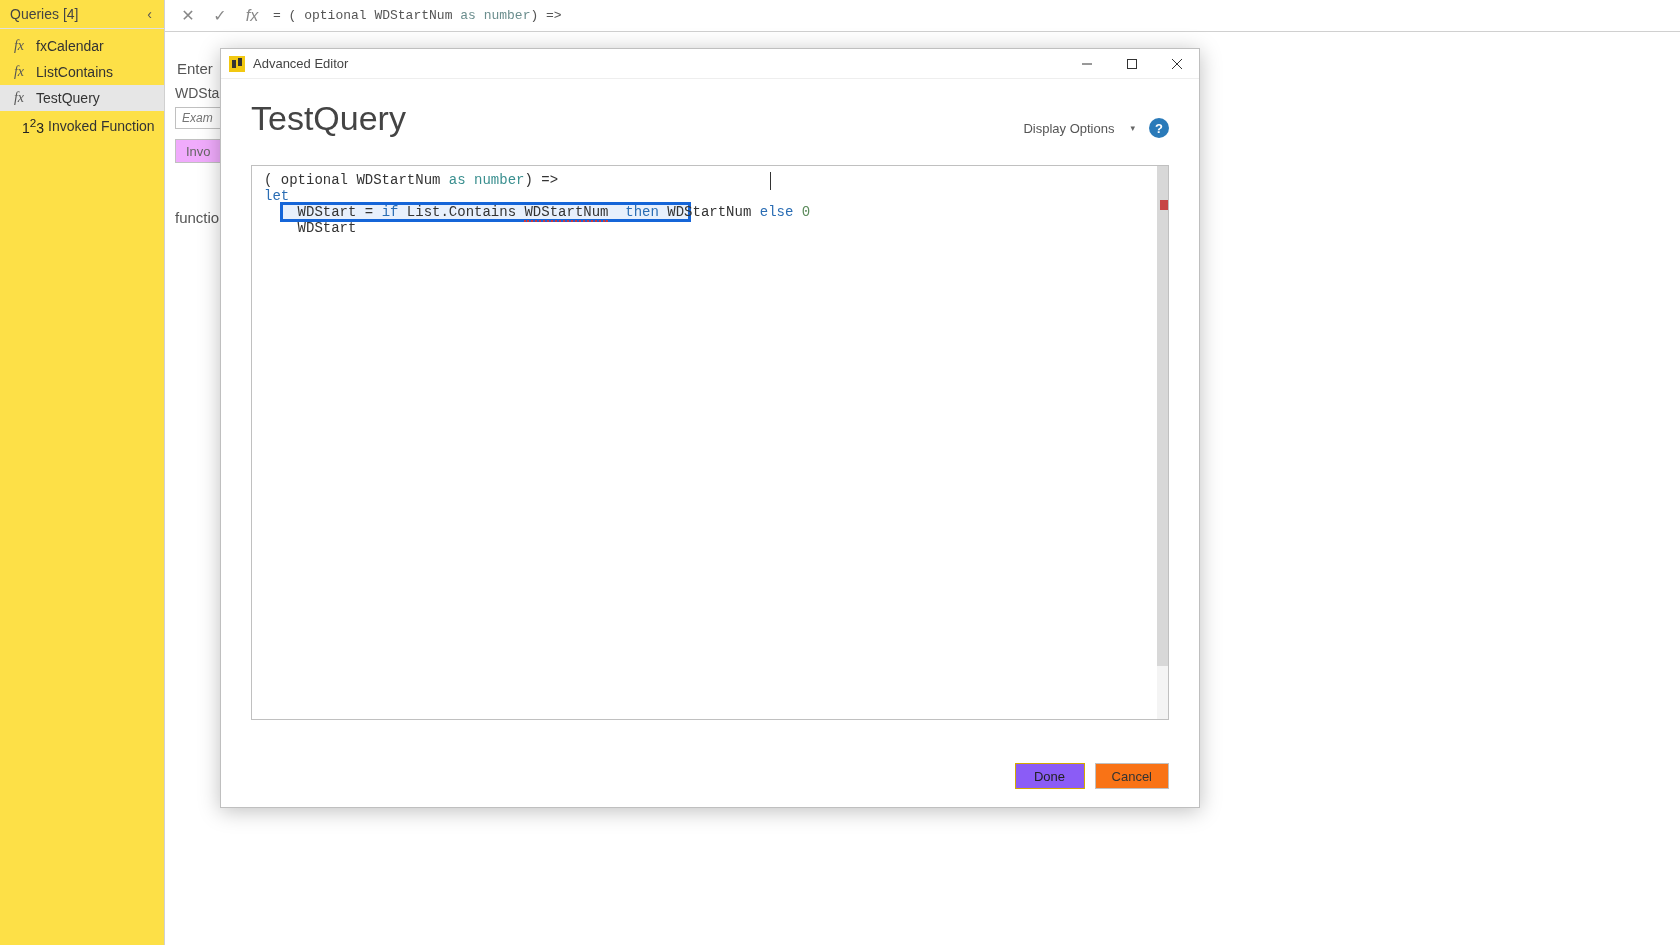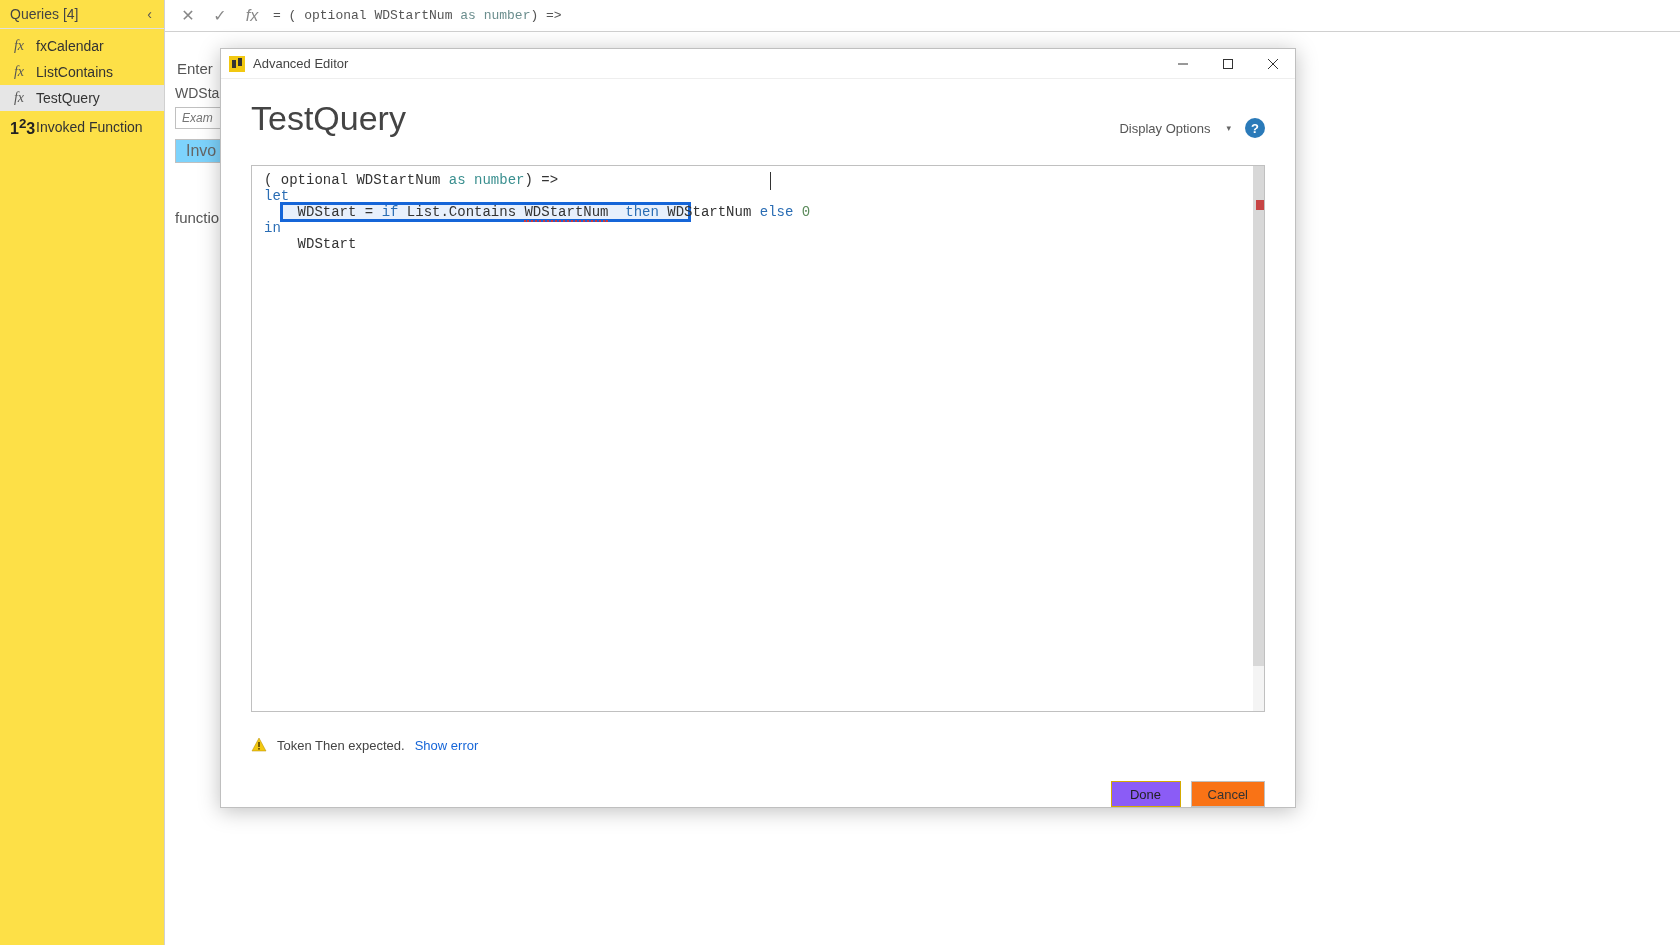--- a/index.html
+++ b/index.html
@@ -118,7 +118,7 @@
     .modal {
       position: absolute;
       left: 220px; top: 48px;
-      width: 1076px;
+      width: 980px;
       height: 760px;
       background: #fff;
       border: 1px solid #bfbfbf;

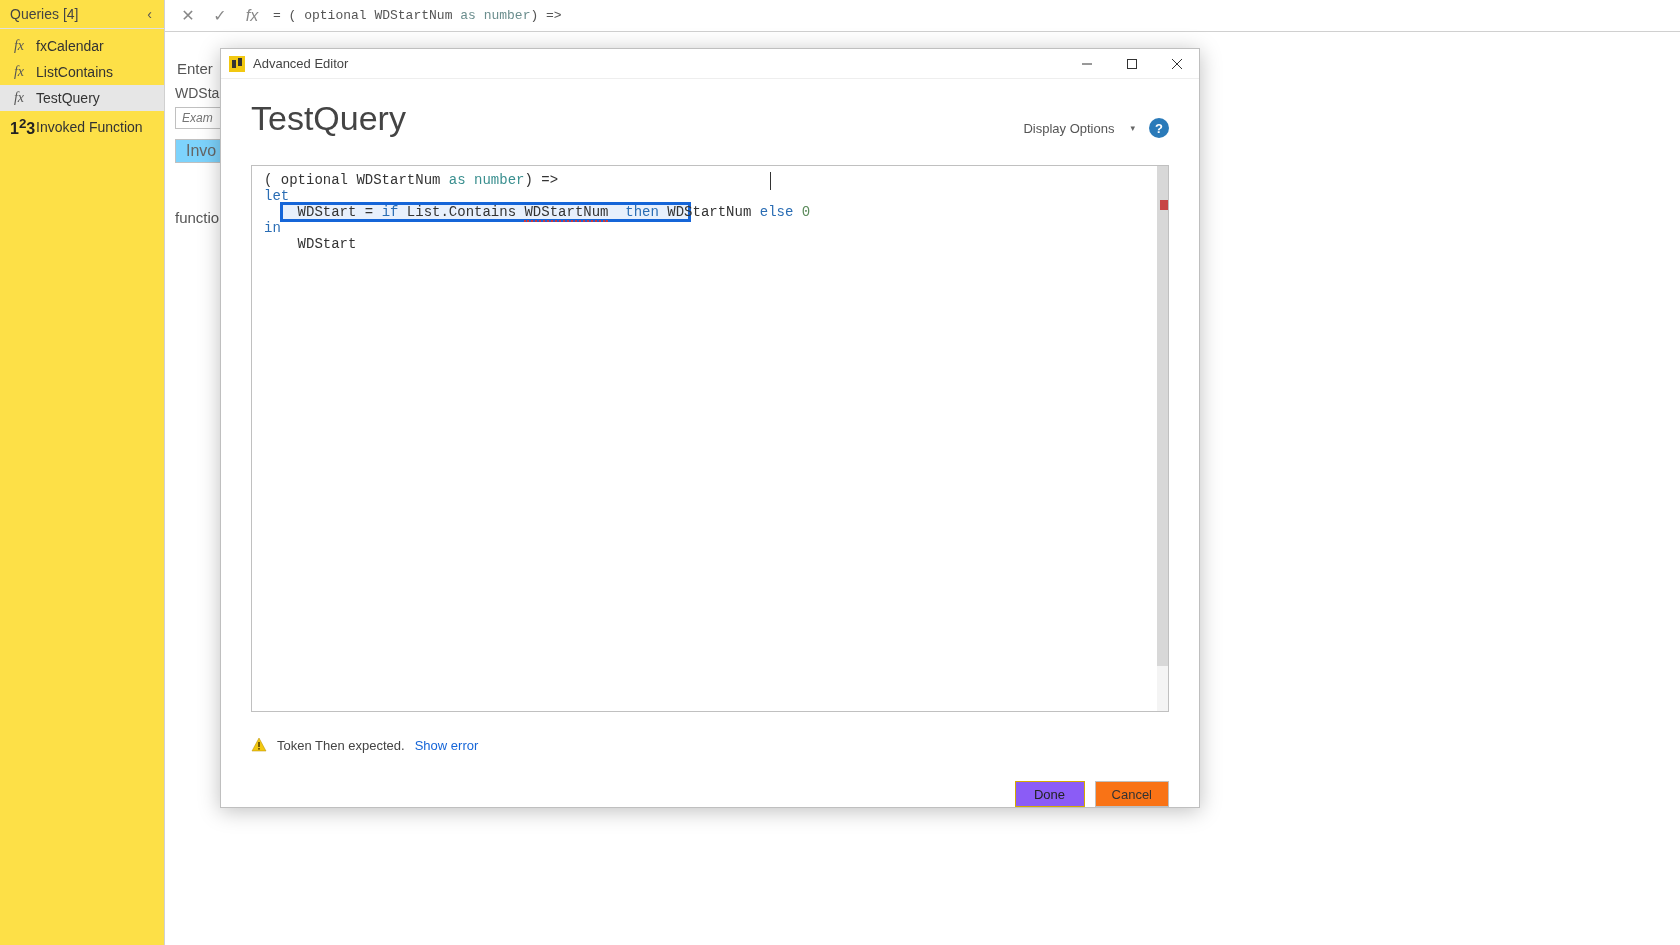--- a/index.html
+++ b/index.html
@@ -56,11 +56,12 @@
       text-align: center;
     }
     .num-icon {
-      font-size: 16px;
+      font-size: 14px;
       color: #222;
       width: 18px;
       text-align: left;
-      font-weight: 700;
+      font-weight: 400;
+      margin-left: 12px;
     }
     
     .formula-area {

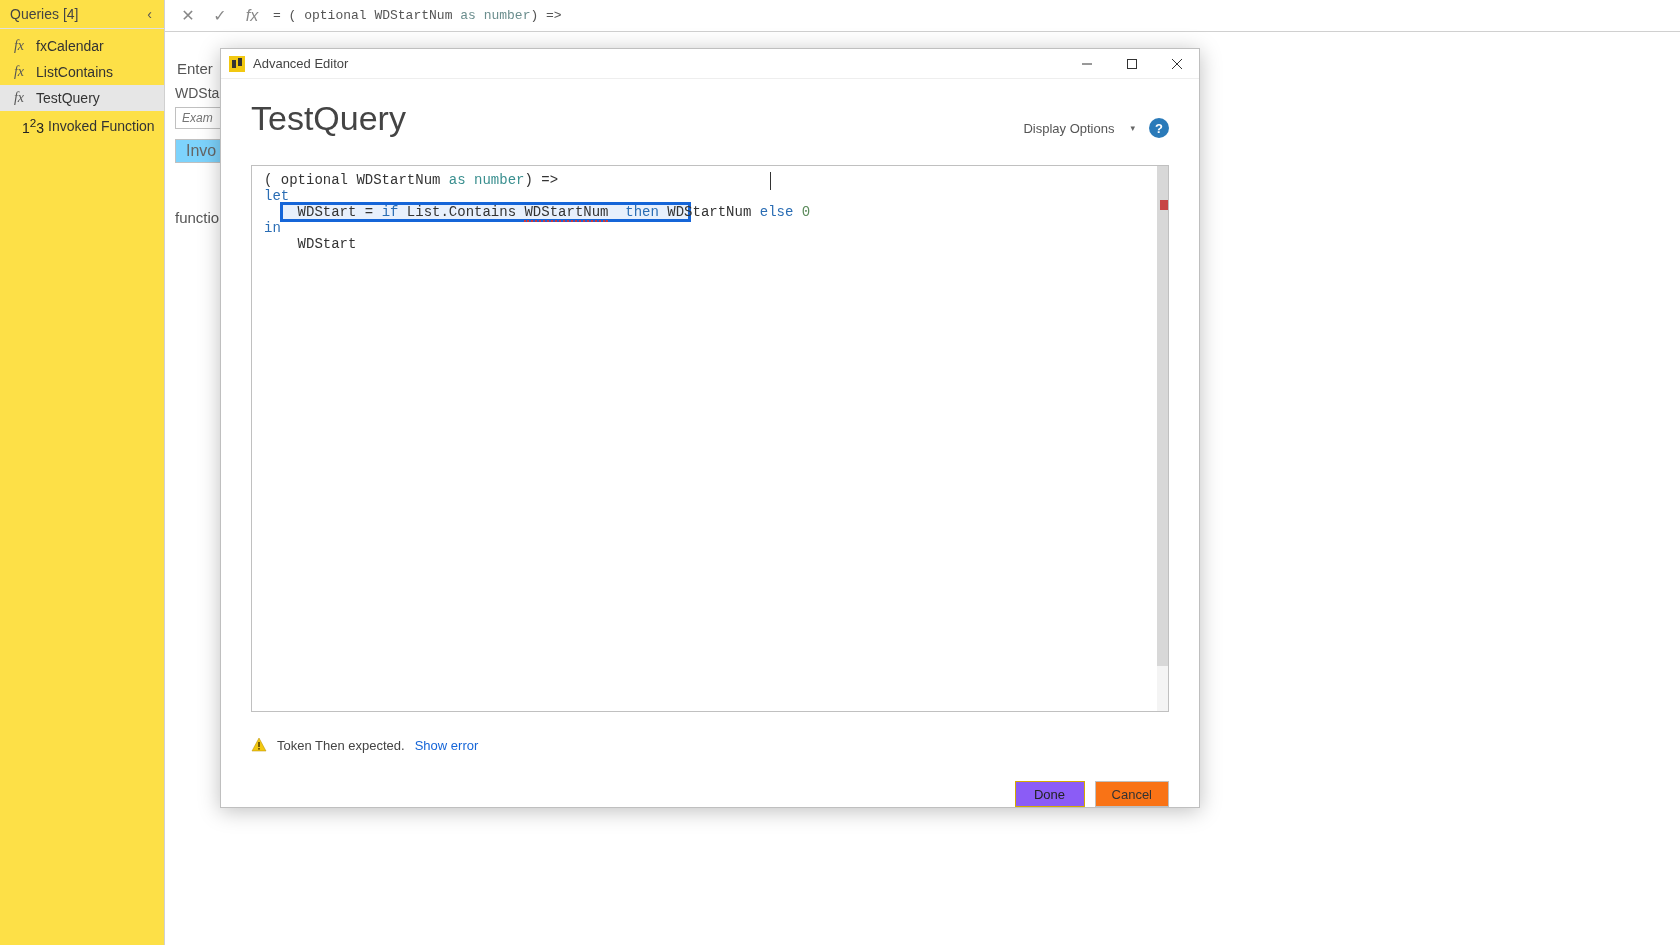--- a/index.html
+++ b/index.html
@@ -109,8 +109,8 @@
       height: 24px;
       padding: 2px 10px;
       border: 1px solid #c0c0c0;
-      background: #7dd3fc;
-      font-size: 16px;
+      background: #f0abfc;
+      font-size: 13px;
       color: #666;
     }
     .bg-region .func-label { margin-top: 46px; font-size: 15px; }

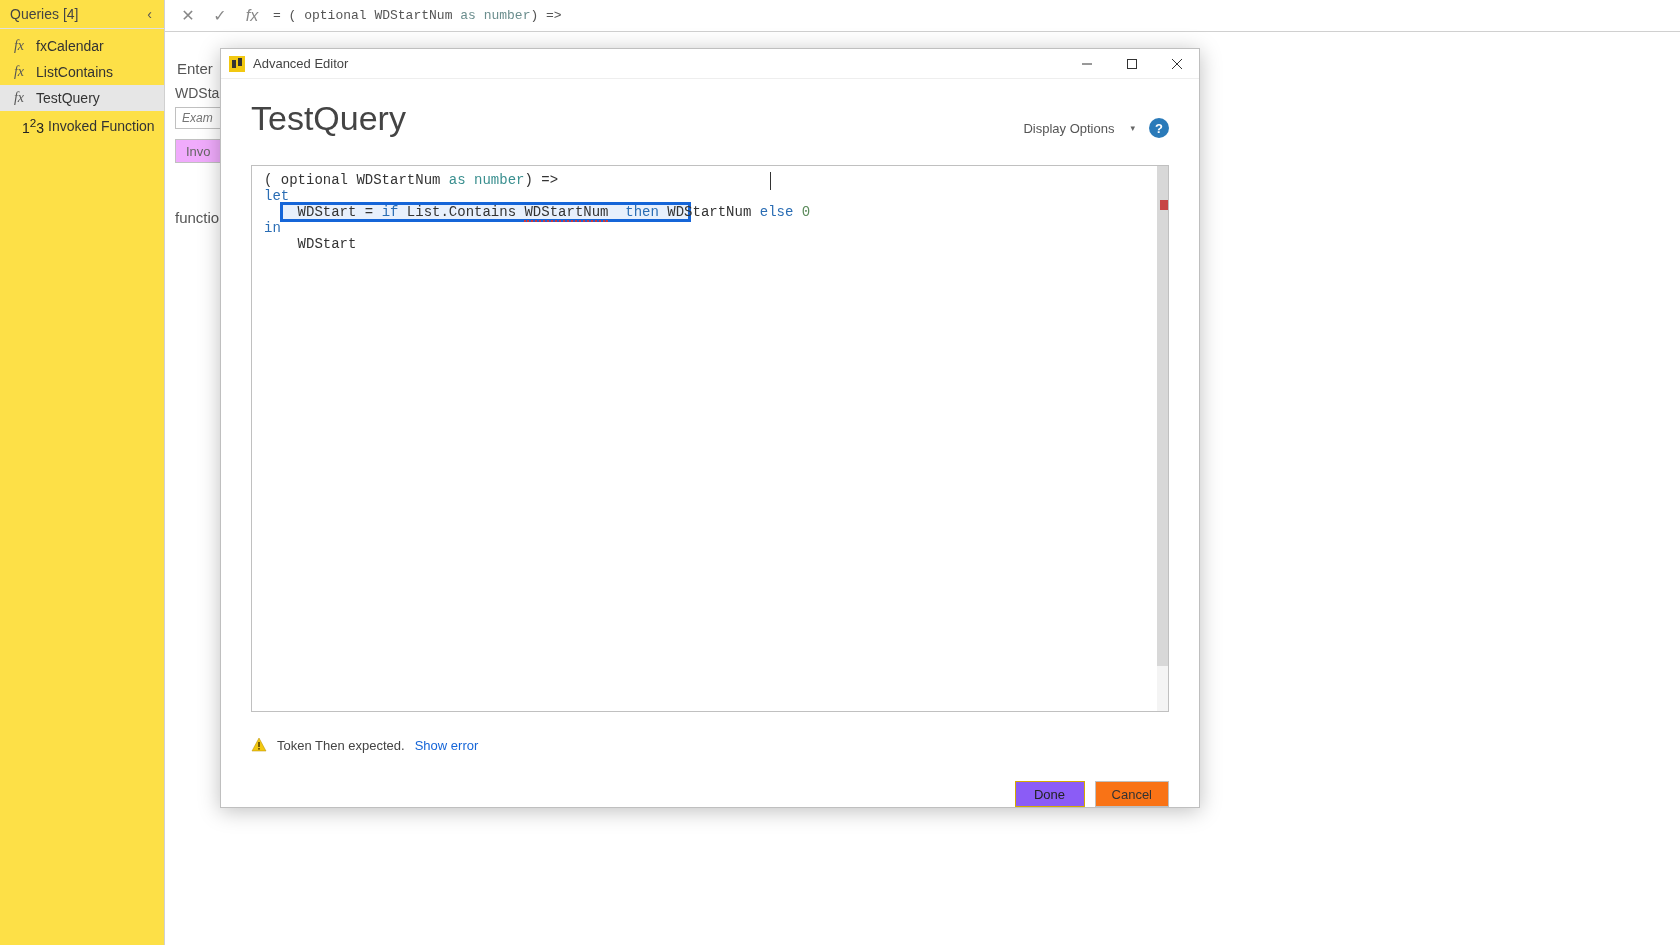--- a/index.html
+++ b/index.html
@@ -384,7 +384,6 @@
       <div class="code-line rel"><span>( optional WDStartNum </span><span class="kw-teal">as</span><span> </span><span class="kw-teal">number</span><span>) =&gt;</span></div>
       <div class="code-line rel"><span class="kw-blue">let</span></div>
       <div class="code-line rel"><span>    </span><span>WDStart = </span><span class="kw-blue">if</span><span> List.Contains </span><span class="err">WDStartNum</span><span>  </span><span class="kw-blue">then</span><span> WDStartNum </span><span class="kw-blue">else</span><span> </span><span class="num-lit">0</span></div>
-      <div class="code-line rel"><span class="kw-blue">in</span></div>
       <div class="code-line rel"><span>    </span><span>WDStart</span></div>
     </div>
     <div class="ed-scrollbar">

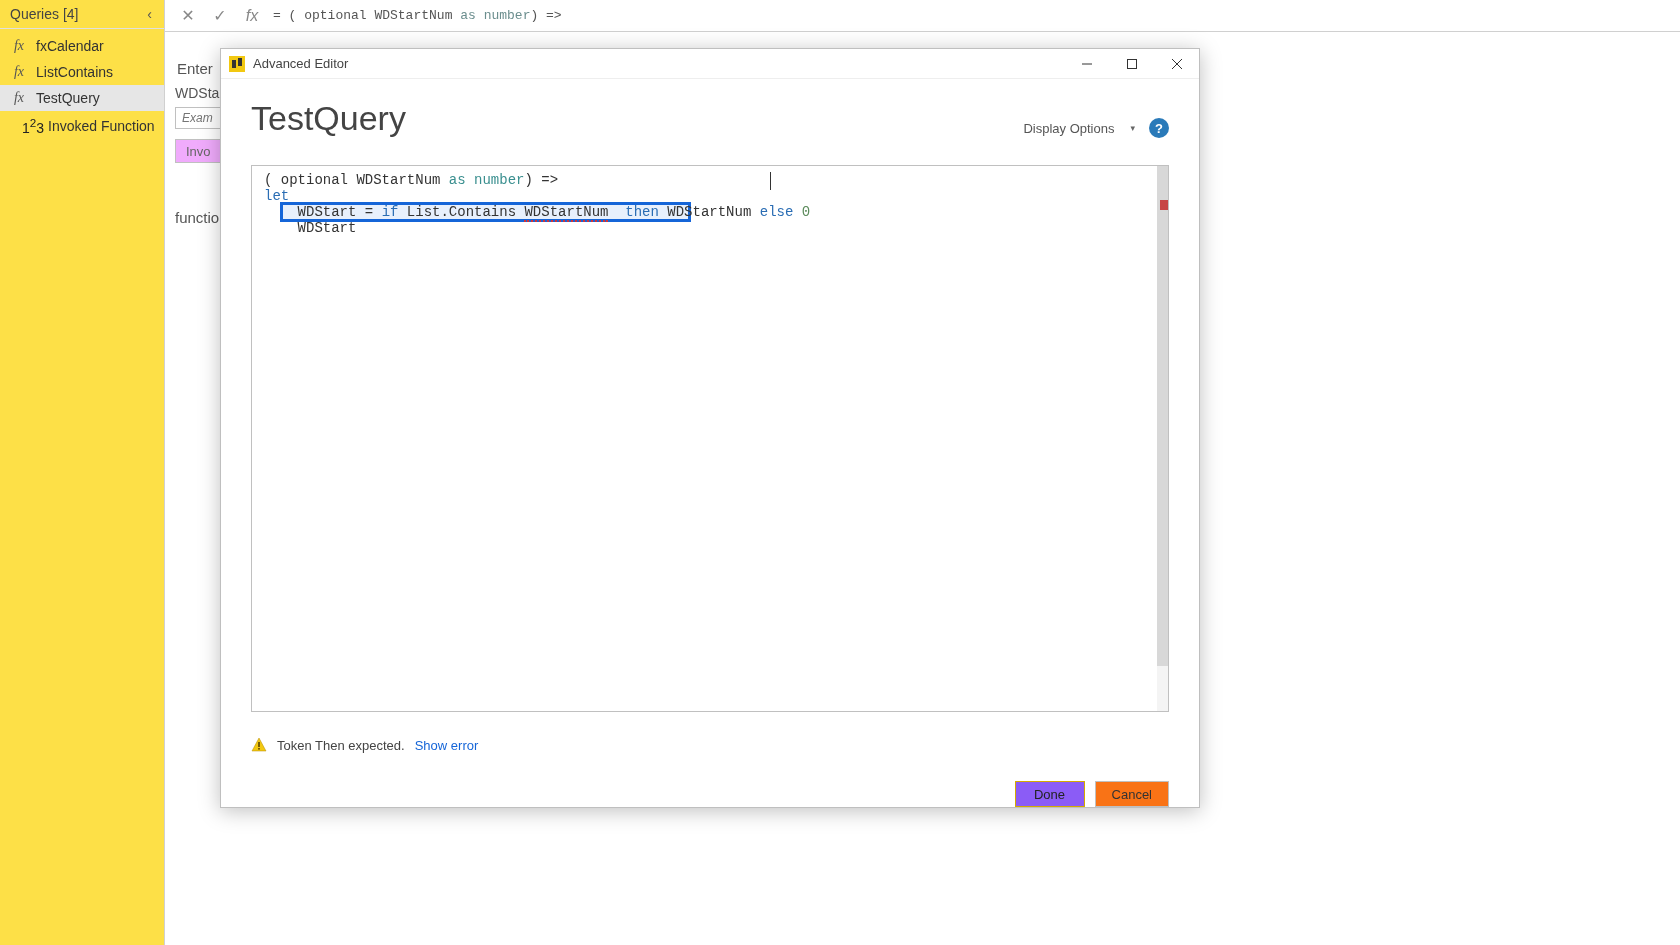--- a/index.html
+++ b/index.html
@@ -392,17 +392,6 @@
     </div>
   </div>
 
-  <div class="error-row">
-    <span class="warn-icon">
-      <svg viewBox="0 0 16 16">
-          <polygon points="8,1 15,14 1,14" fill="#f2c811" stroke="#b58b00" stroke-width="0.5"></polygon>
-          <rect x="7.2" y="5" width="1.6" height="5" fill="#594400"></rect>
-          <rect x="7.2" y="11" width="1.6" height="1.6" fill="#594400"></rect>
-        </svg>
-    </span>
-    <span class="error-text">Token Then expected.</span>
-    <span class="show-error-link">Show error</span>
-  </div>
 
   <div class="footer">
     <button class="btn primary">Done</button>

